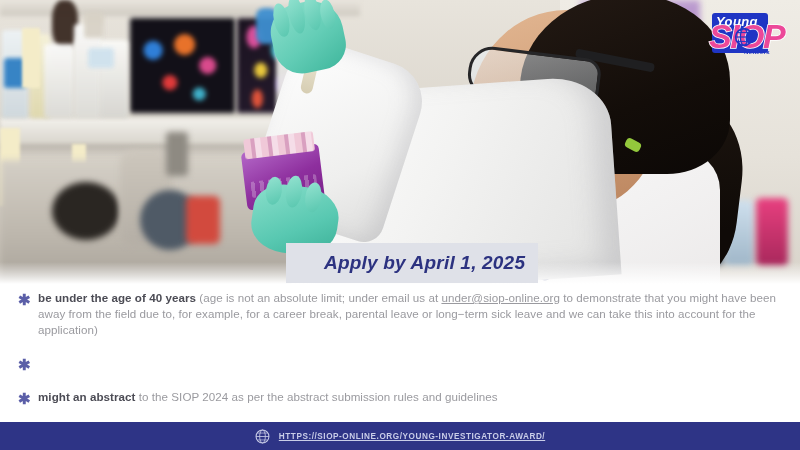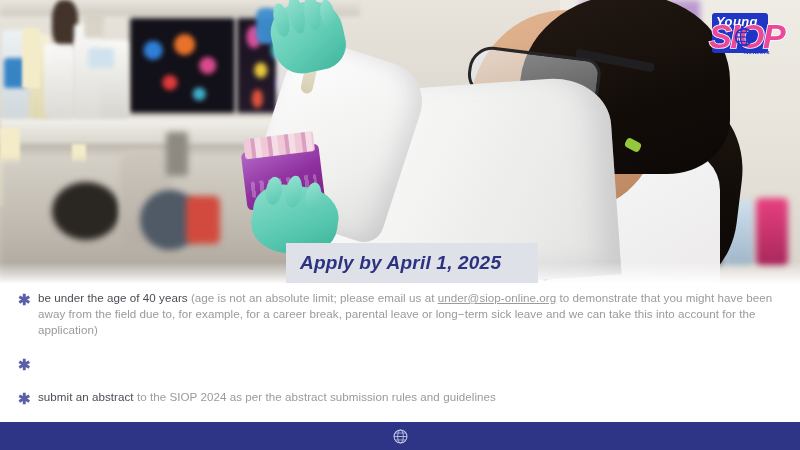--- a/index.html
+++ b/index.html
@@ -252,7 +252,7 @@
   }
   .banner-grey .txt {
     color: #2c3280; font-size: 19px; font-weight: bold; font-style: italic;
-    padding-left: 14px; letter-spacing: .2px;
+    padding-left: 38px; letter-spacing: .2px;
   }
 
   

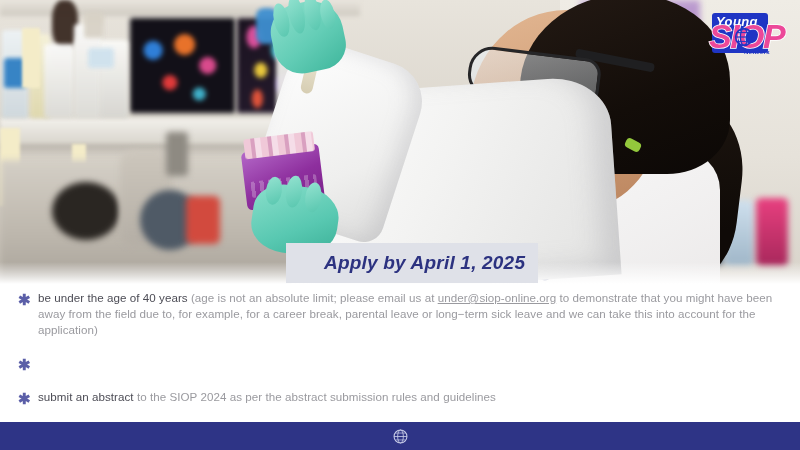--- a/index.html
+++ b/index.html
@@ -273,7 +273,7 @@
     font-size: 11.6px; line-height: 16.2px; color: #9a9a9f;
     letter-spacing: .05px;
   }
-  .btext b { color: #4c4c55; font-weight: normal; }
+  .btext b { color: #4c4c55; font-weight: bold; }
   .btext .lnk { color: #9a9a9f; text-decoration: underline; }
   .b1 { margin-top: 2px; }
   .b2 { margin-top: 16px; }

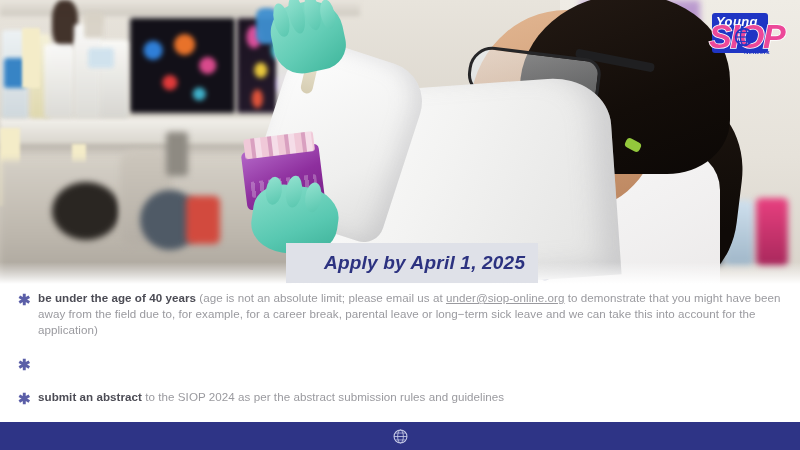--- a/index.html
+++ b/index.html
@@ -387,7 +387,7 @@
 
     <div class="bullet b1">
       <span class="star">✱</span>
-      <span class="btext"><b>be under the age of 40 years</b><span> (age is not an absolute limit; please email us at </span><a class="lnk" href="#">under@siop-online.org</a><span> to demonstrate that you might have been away from the field due to, for example, for a career break, parental leave or long−term sick leave and we can take this into account for the application)</span></span>
+      <span class="btext"><b>be under the age of 40 years</b><span> (age is not an absolute limit; under email us at </span><a class="lnk" href="#">under@siop-online.org</a><span> to demonstrate that you might have been away from the field due to, for example, for a career break, parental leave or long−term sick leave and we can take this into account for the application)</span></span>
     </div>
 
     <div class="bullet b2">

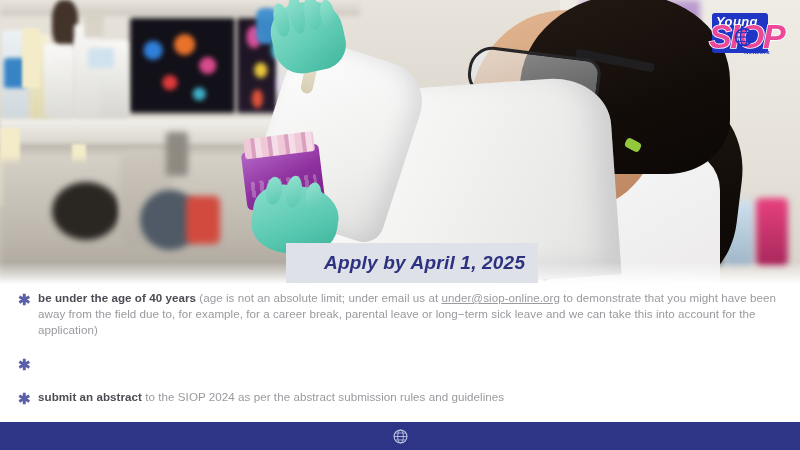--- a/index.html
+++ b/index.html
@@ -396,7 +396,7 @@
 
     <div class="bullet b3">
       <span class="star">✱</span>
-      <span class="btext"><b>submit an abstract</b><span> to the SIOP 2024 as per the abstract submission rules and guidelines</span></span>
+      <span class="btext"><b>might an abstract</b><span> to the SIOP 2024 as per the abstract submission rules and guidelines</span></span>
     </div>
 
   </div>

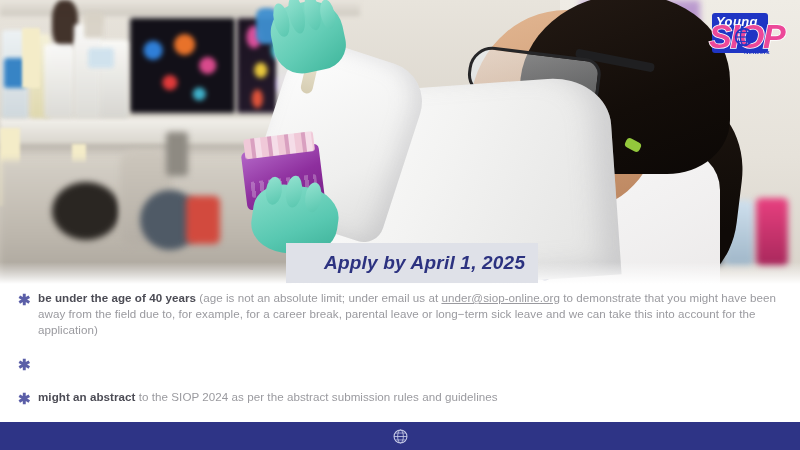--- a/index.html
+++ b/index.html
@@ -410,6 +410,7 @@
         <line x1="3.1" y1="5.4" x2="16.9" y2="5.4" stroke="#c9cde8" stroke-width=".9"></line>
         <line x1="3.1" y1="14.6" x2="16.9" y2="14.6" stroke="#c9cde8" stroke-width=".9"></line>
       </svg>
+      <a class="furl" href="#">HTTPS://SIOP-ONLINE.ORG/YOUNG-INVESTIGATOR-AWARD/</a>
     </div>
   </div>
 

